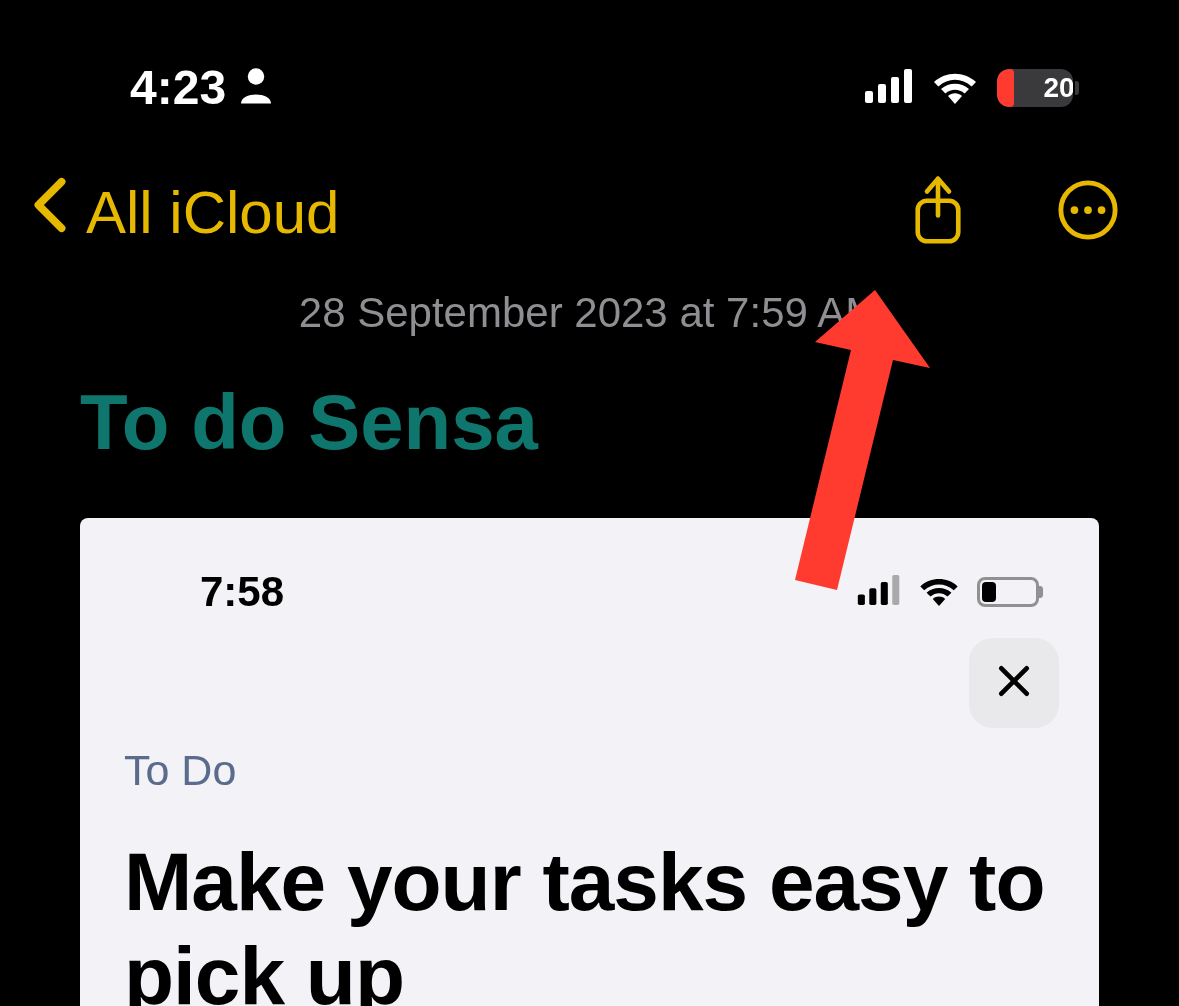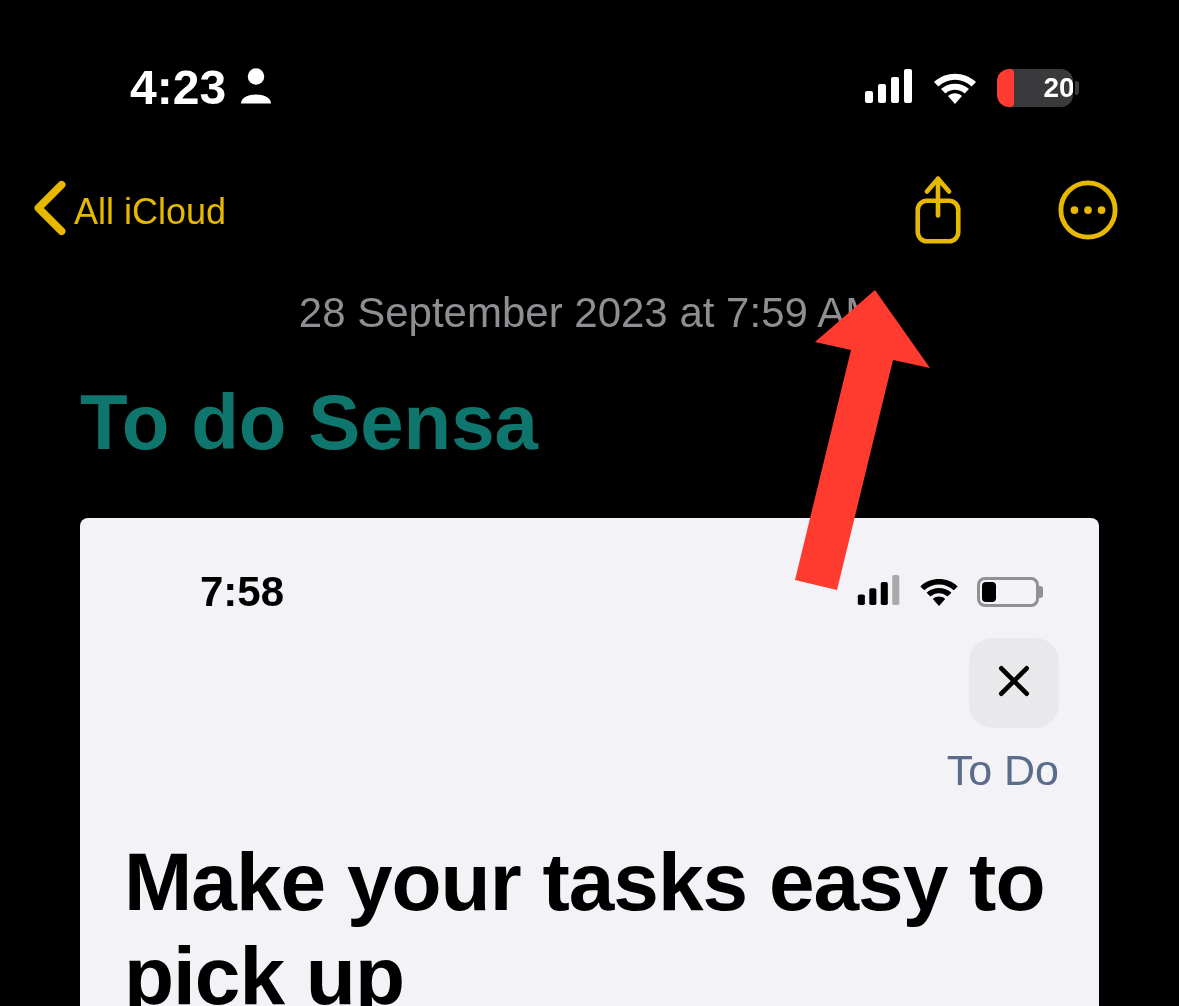--- a/index.html
+++ b/index.html
@@ -89,9 +89,9 @@
     .nav-back {
       display: flex;
       align-items: center;
-      gap: 4px;
+      gap: 16px;
       color: #e6b800;
-      font-size: 36px;
+      font-size: 60px;
       font-weight: 400;
     }
     .nav-right {

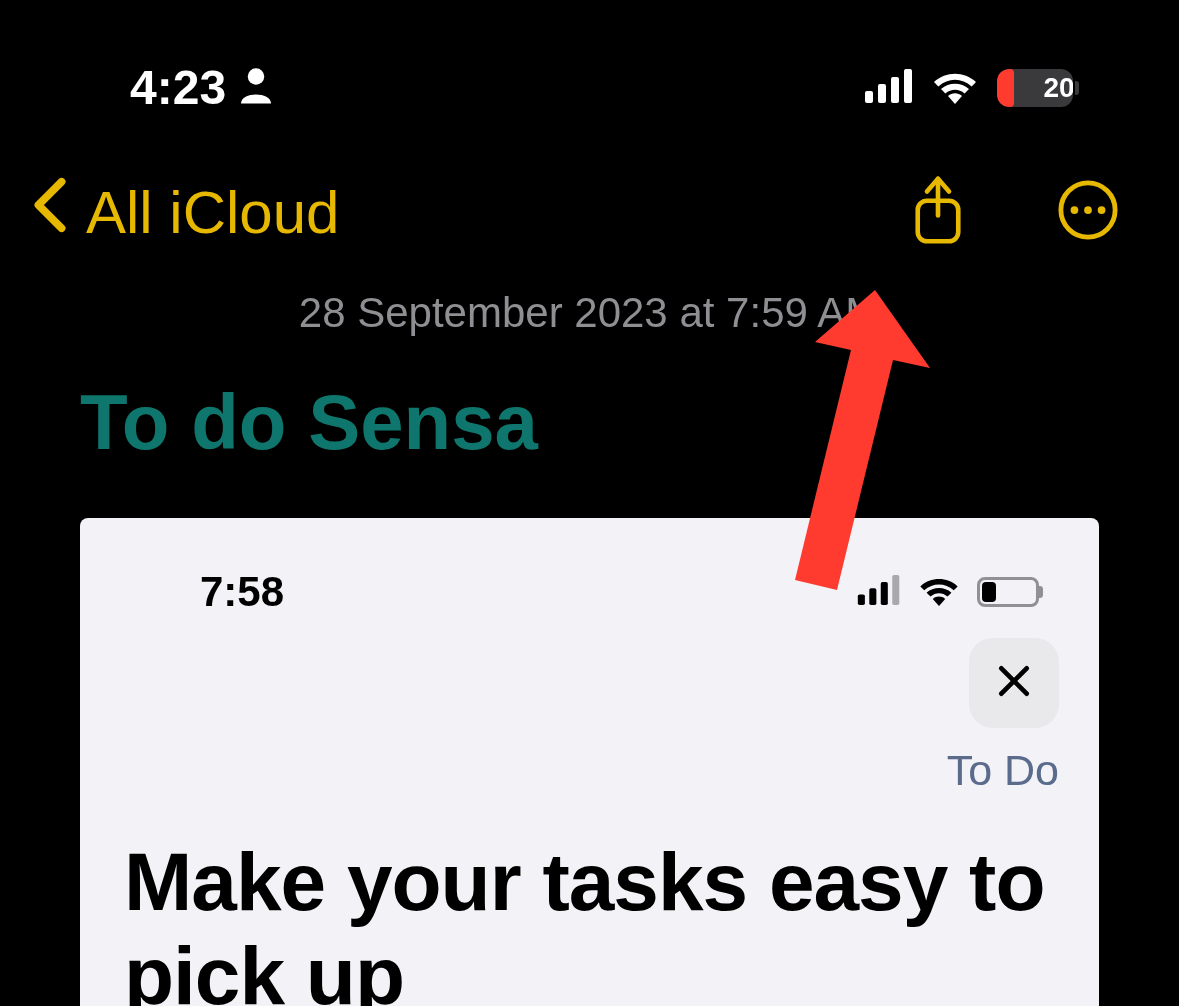--- a/index.html
+++ b/index.html
@@ -197,7 +197,6 @@
       font-size: 43px;
       font-weight: 400;
       margin-bottom: 40px;
-      text-align: right;
     }
     .embedded-heading {
       color: #000;

